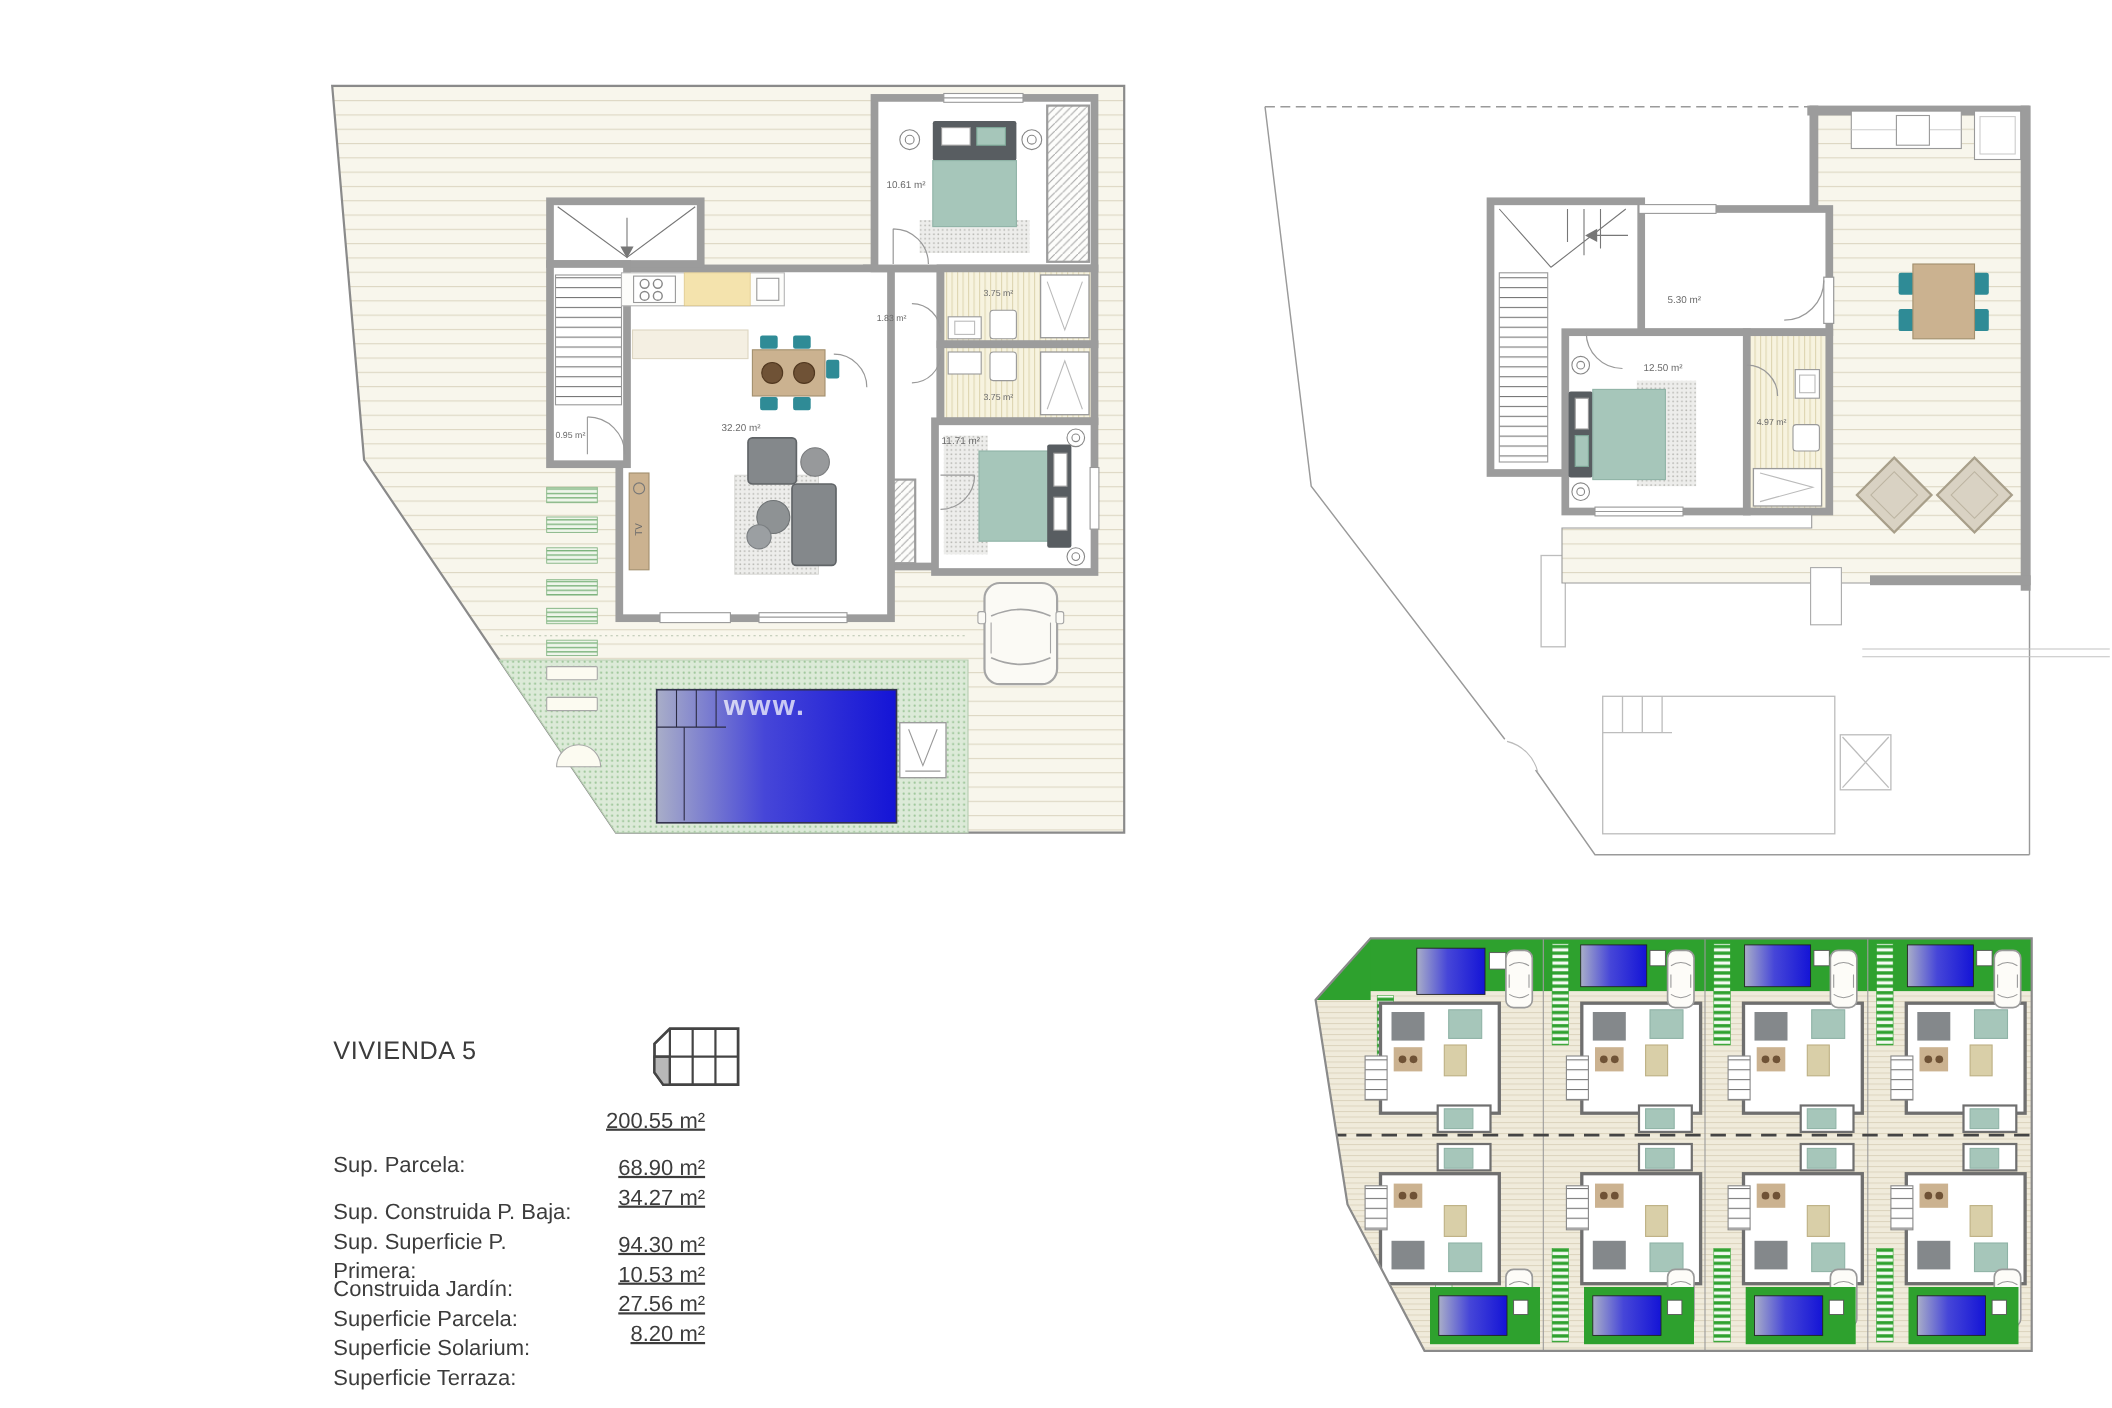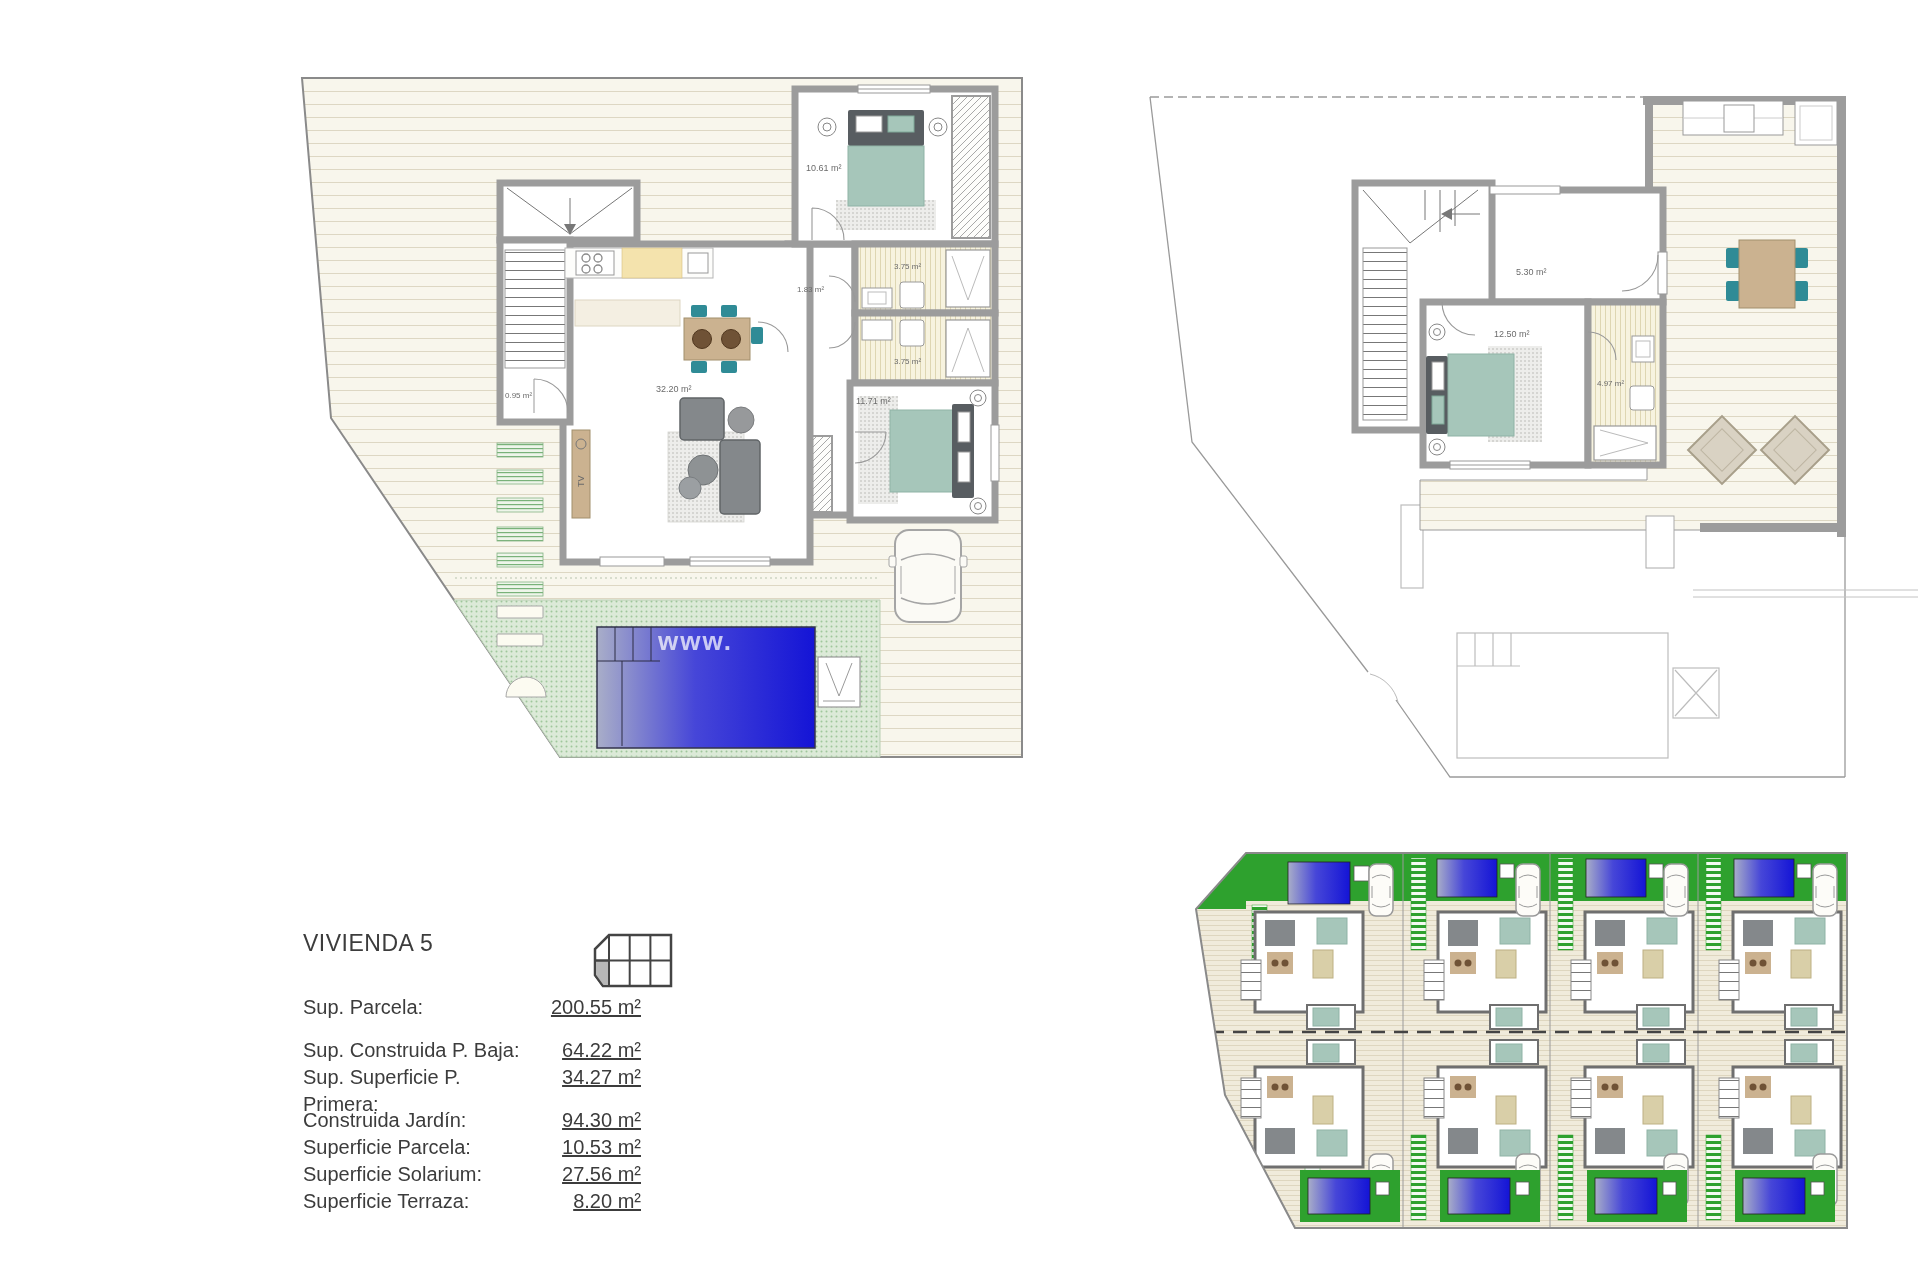--- a/index.html
+++ b/index.html
@@ -8,7 +8,7 @@
   #drawing{position:absolute;left:0;top:0;}
   .planlabel{font-family:"Liberation Sans", sans-serif;fill:#6b6b6b;}
   #info-panel{position:absolute;left:303px;top:928px;width:338px;color:#3c3c3c;}
-  #info-title{font-size:23px;line-height:30px;margin:0 0 36px 0;font-weight:400;letter-spacing:.5px;}
+  #info-title{font-size:23px;line-height:30px;margin:12px 0 36px 0;font-weight:400;letter-spacing:.5px;}
   .inforow{display:flex;height:27px;font-size:20px;line-height:27px;}
   .inforow .lab{flex:1;}
   .inforow .val{width:110px;text-align:right;text-decoration:underline;}

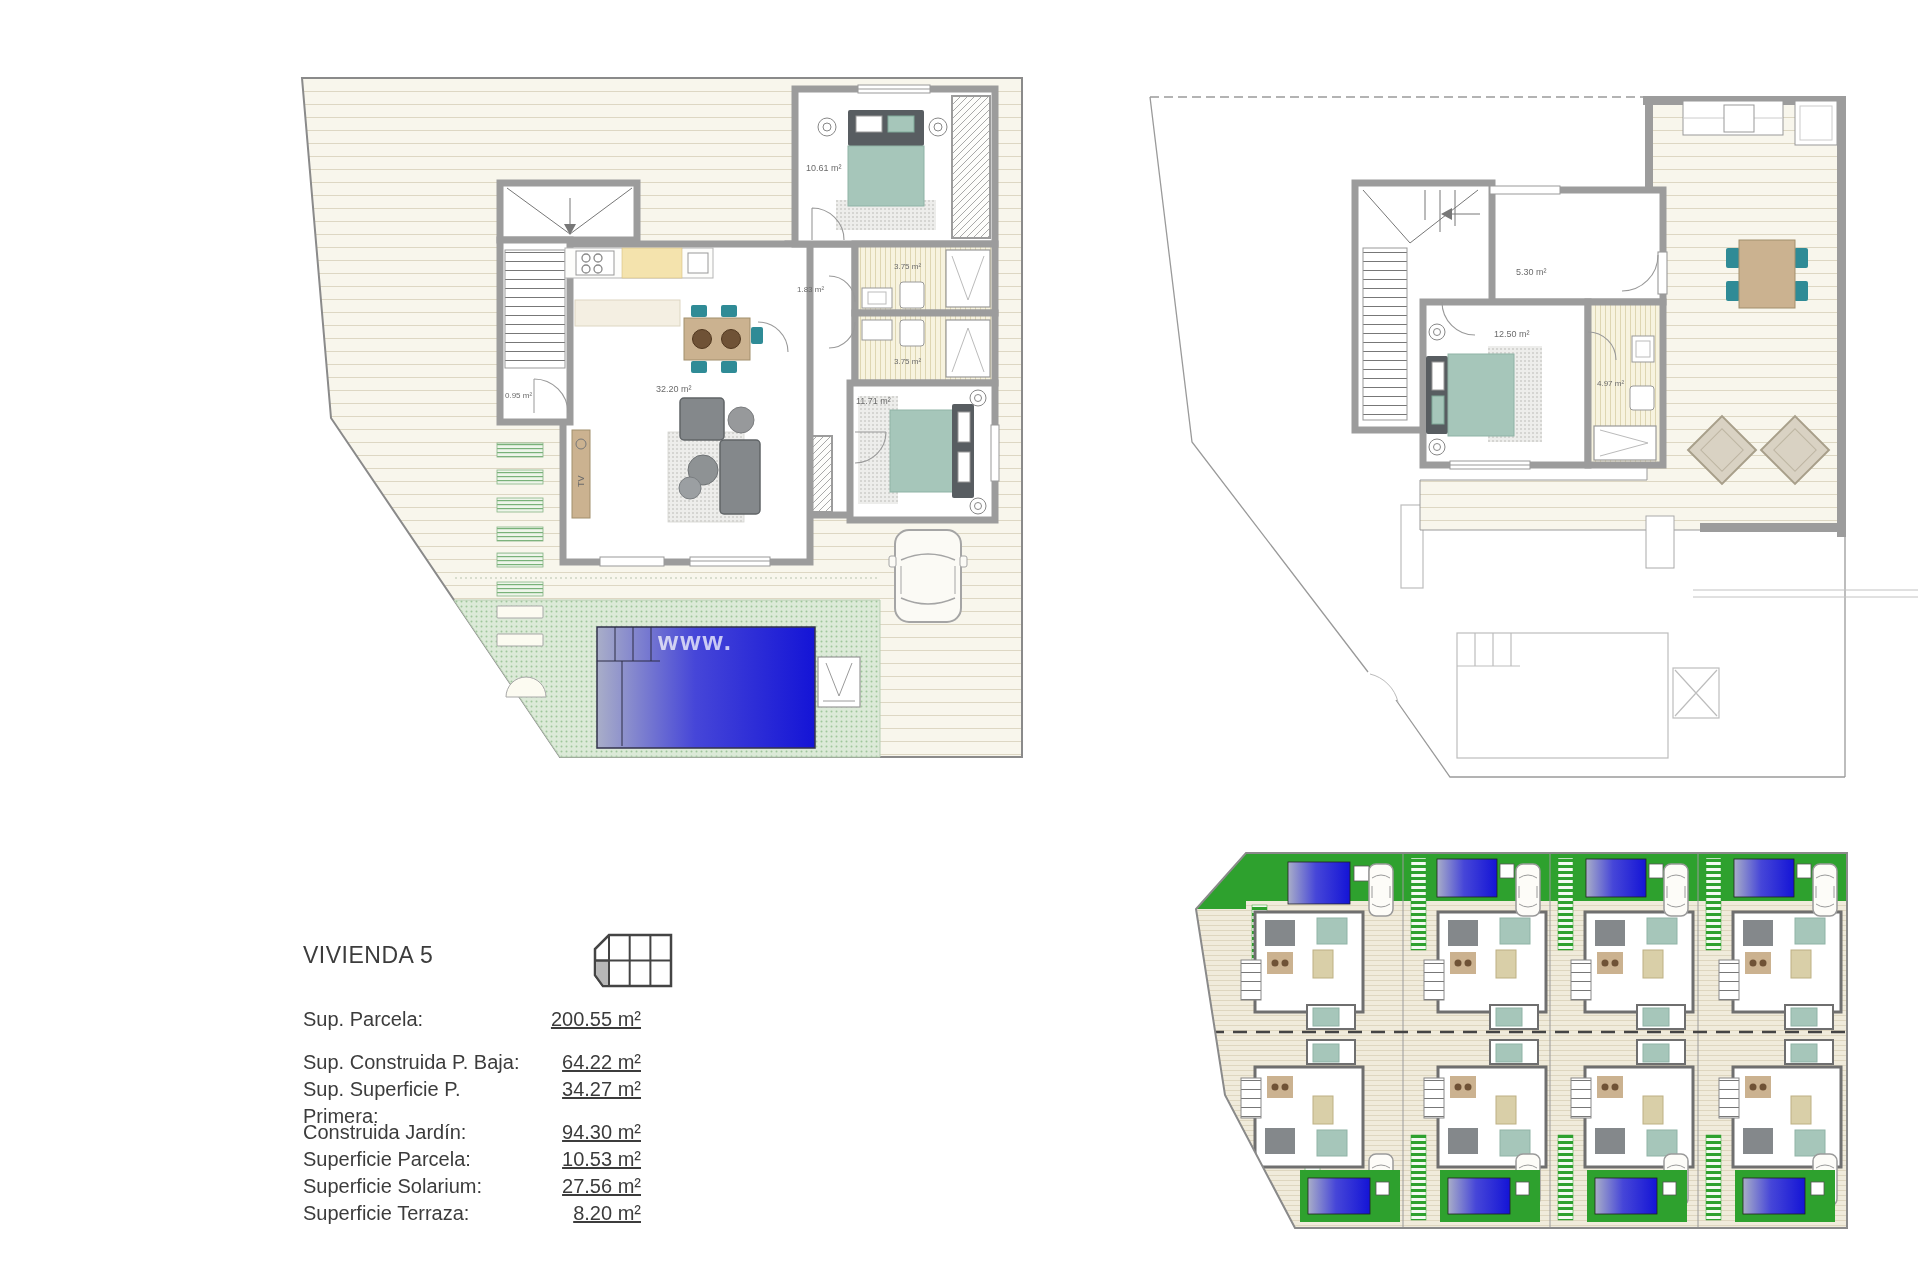--- a/index.html
+++ b/index.html
@@ -10,7 +10,7 @@
   #info-panel{position:absolute;left:303px;top:928px;width:338px;color:#3c3c3c;}
   #info-title{font-size:23px;line-height:30px;margin:12px 0 36px 0;font-weight:400;letter-spacing:.5px;}
   .inforow{display:flex;height:27px;font-size:20px;line-height:27px;}
-  .inforow .lab{flex:1;}
+  .inforow .lab{flex:1;margin-top:40px;}
   .inforow .val{width:110px;text-align:right;text-decoration:underline;}
   .gap{height:16px;}
   #locator{position:absolute;left:592px;top:932px;}

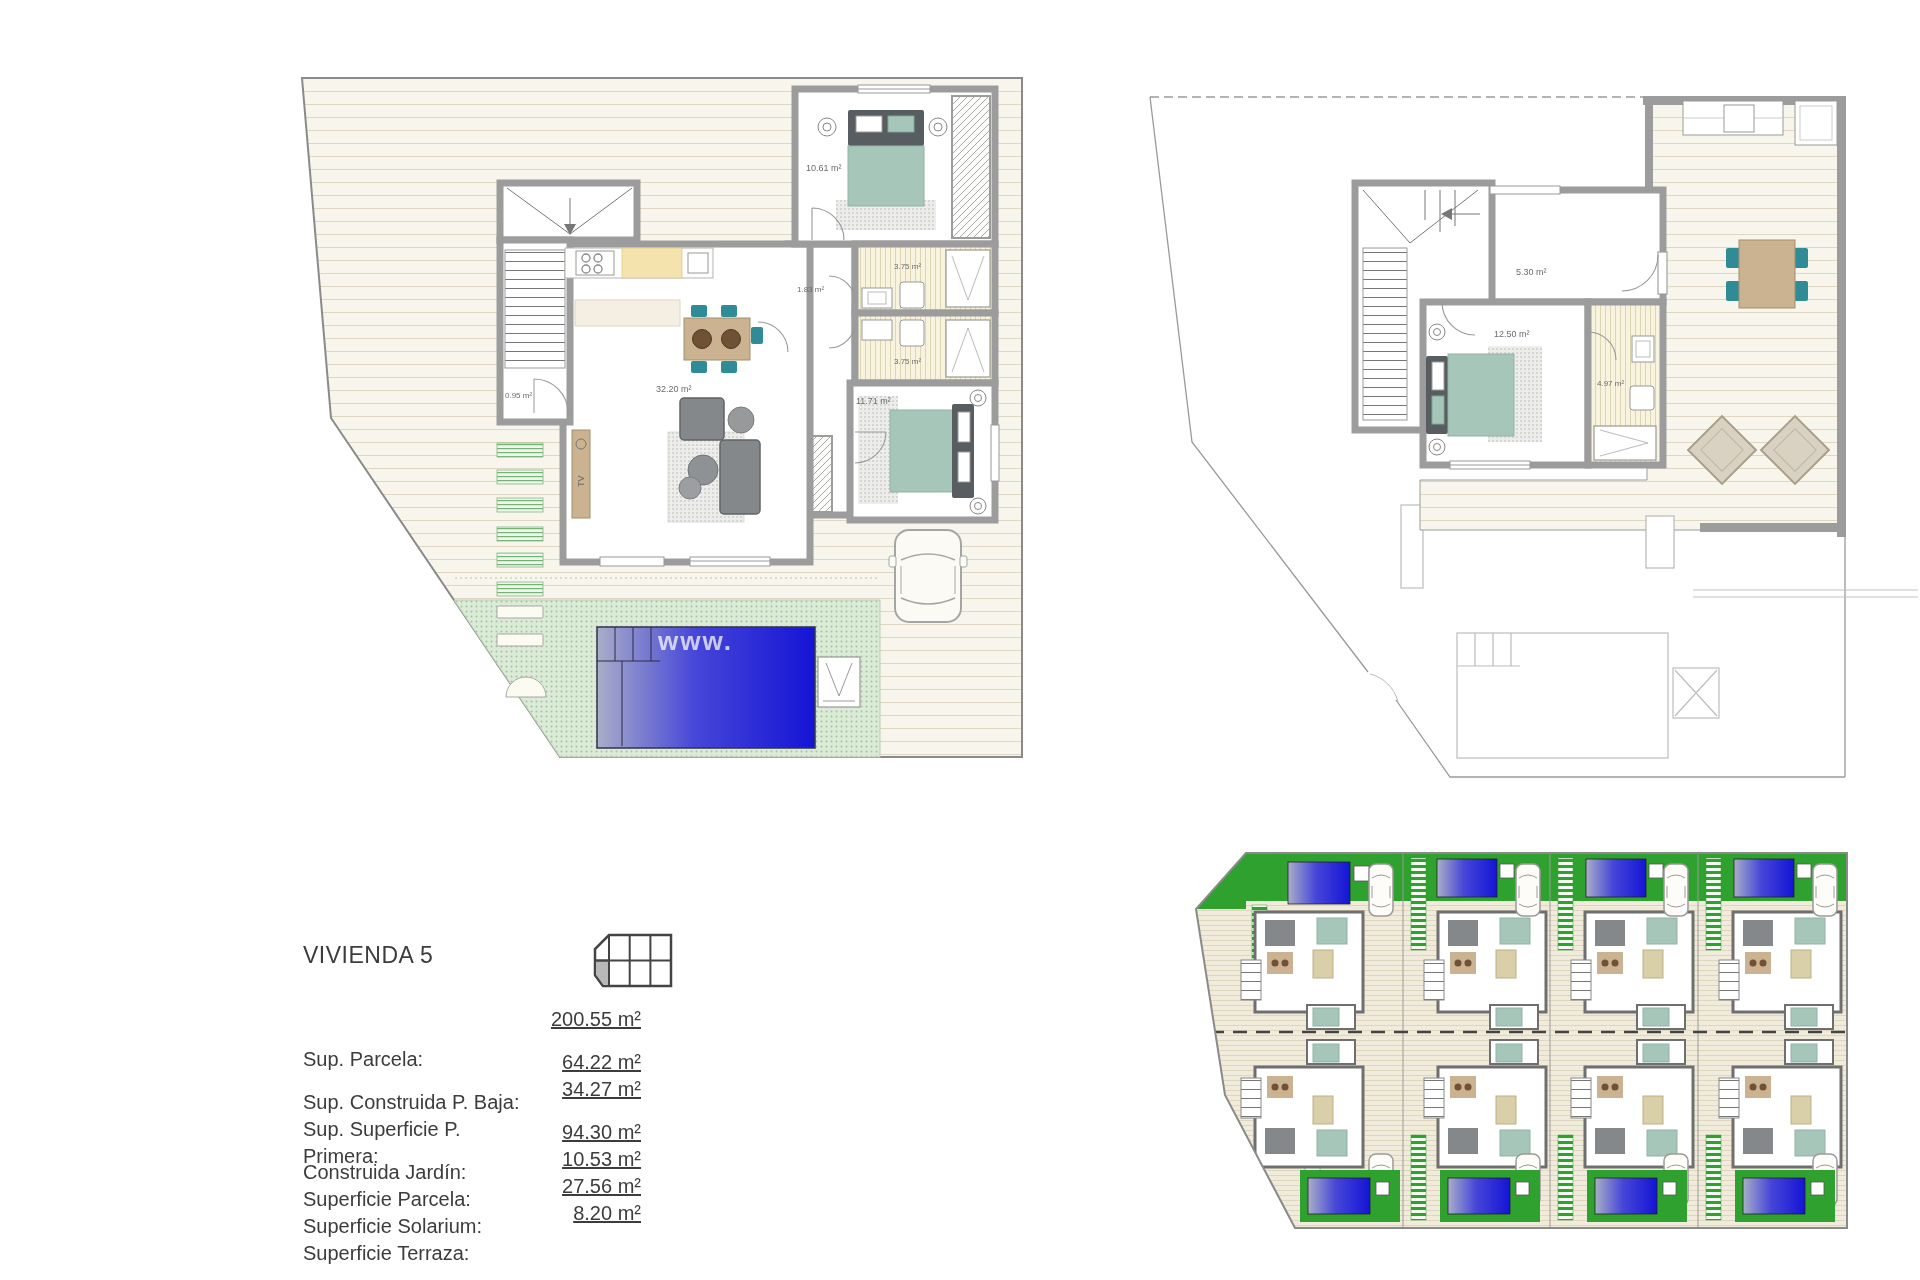--- a/index.html
+++ b/index.html
@@ -523,7 +523,7 @@
   <div class="gap"></div>
   <div class="inforow">
     <span class="lab">Sup. Construida P. Baja:</span>
-    <span class="val">64.22 m²</span>
+    <span class="val">68.90 m²</span>
   </div>
   <div class="inforow">
     <span class="lab">Sup. Superficie P. Primera:</span>

